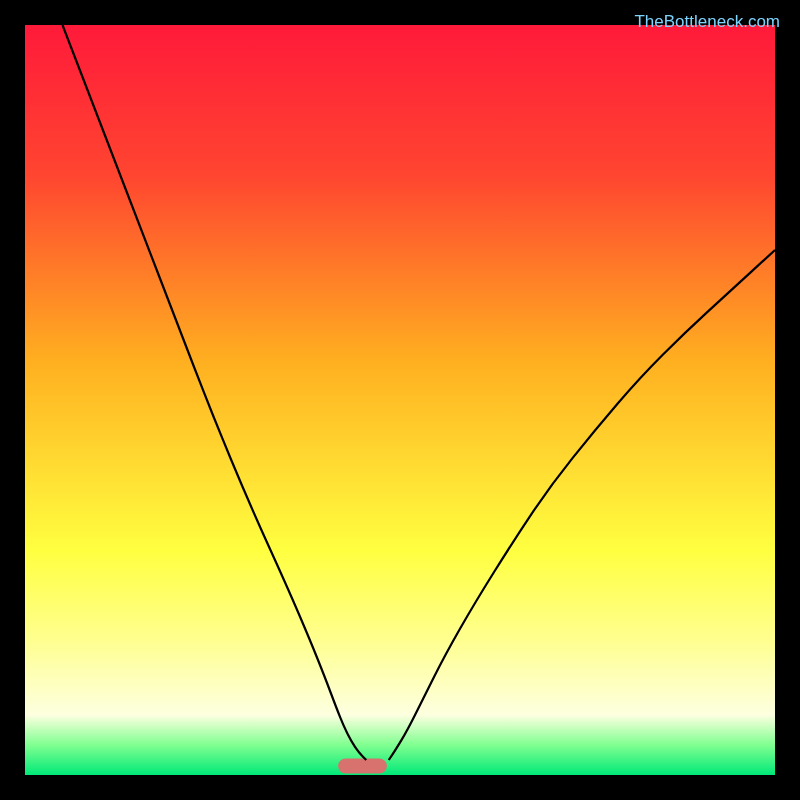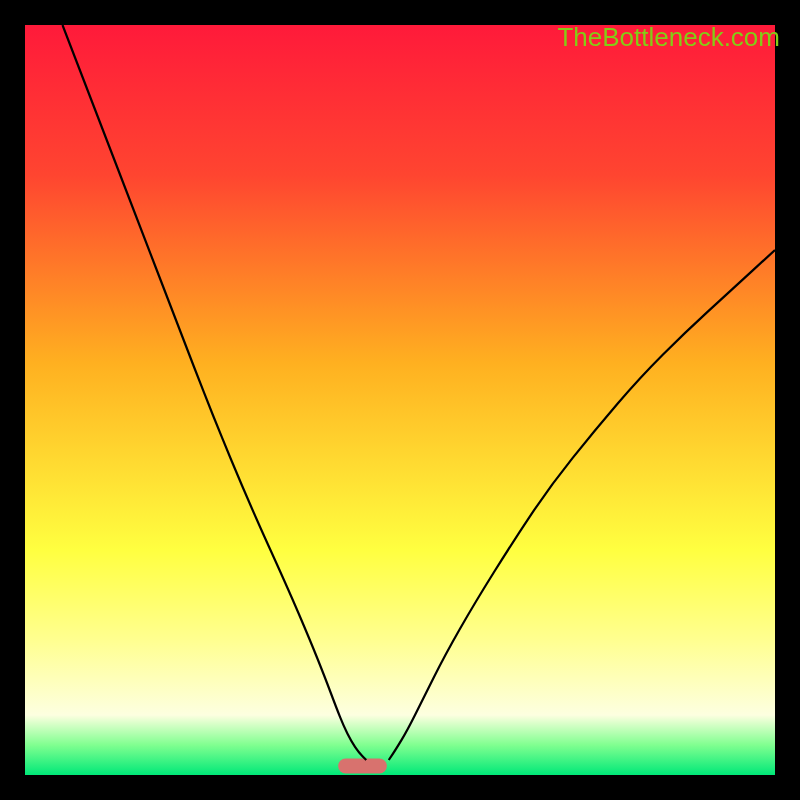--- a/index.html
+++ b/index.html
@@ -17,11 +17,11 @@
   }
   .watermark {
     position: absolute;
-    top: 22px;
+    top: 12px;
     right: 20px;
     font-family: Arial, Helvetica, sans-serif;
-    font-size: 26px;
-    color: #84cc16;
+    font-size: 17px;
+    color: #7dd3fc;
     z-index: 10;
     letter-spacing: 0px;
   }

